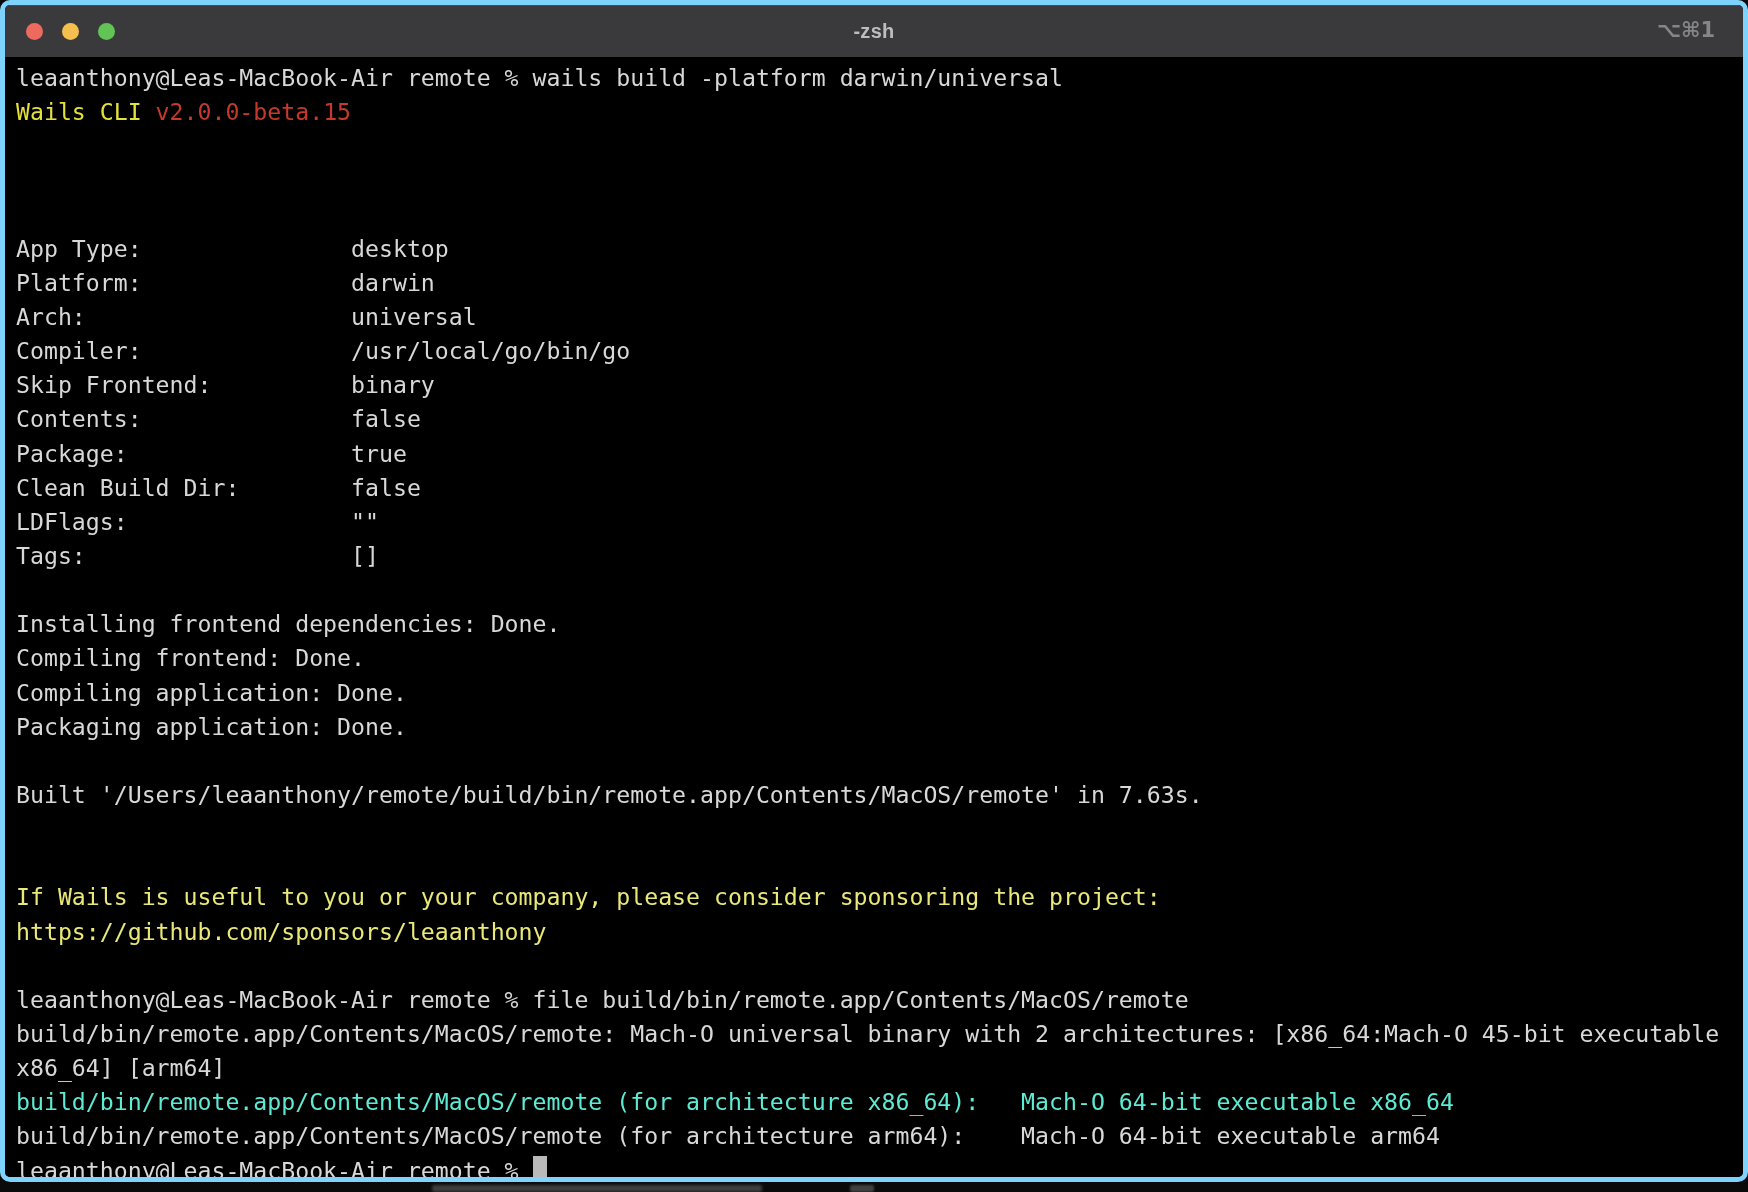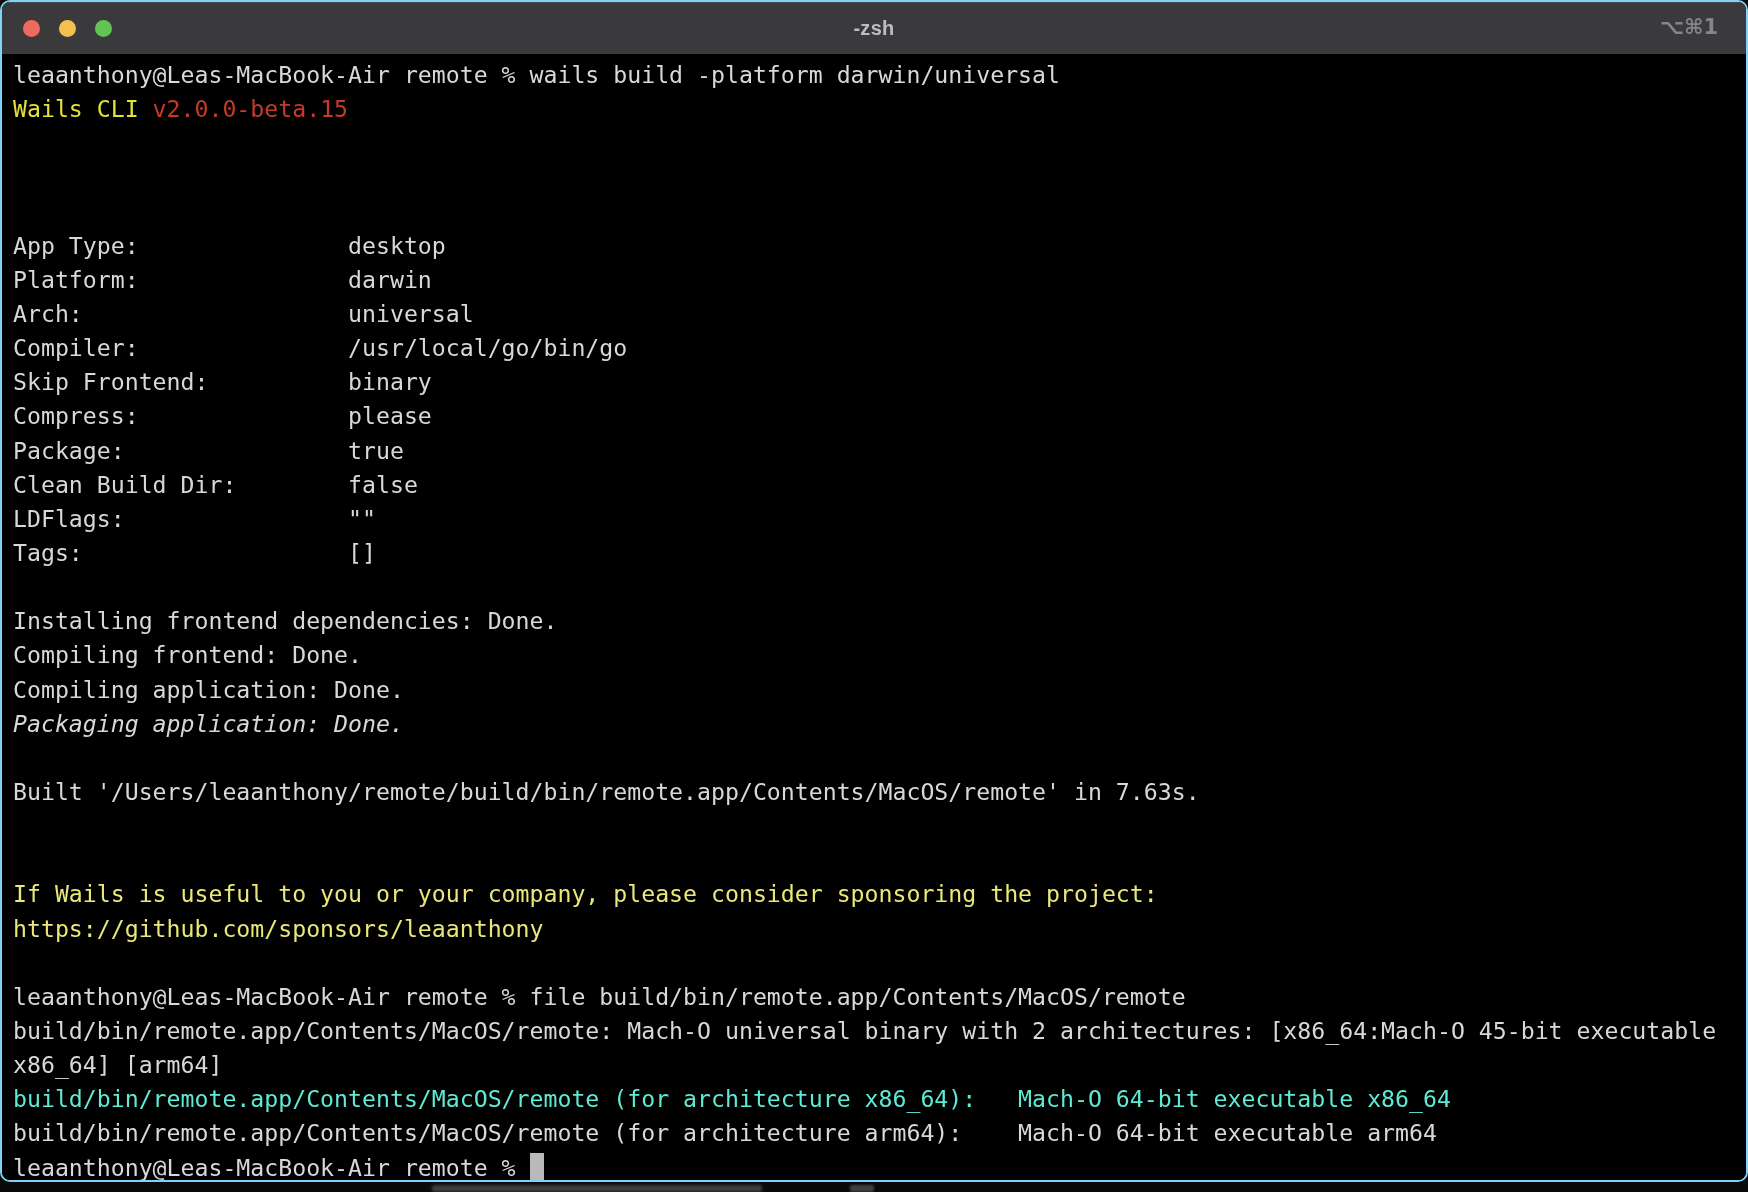--- a/index.html
+++ b/index.html
@@ -21,7 +21,7 @@
     height: 1182px;
     box-sizing: border-box;
     background: #000000;
-    border: 2px solid #7dd3fc;
+    border: 5px solid #7dd3fc;
     border-radius: 10px;
     overflow: hidden;
   }

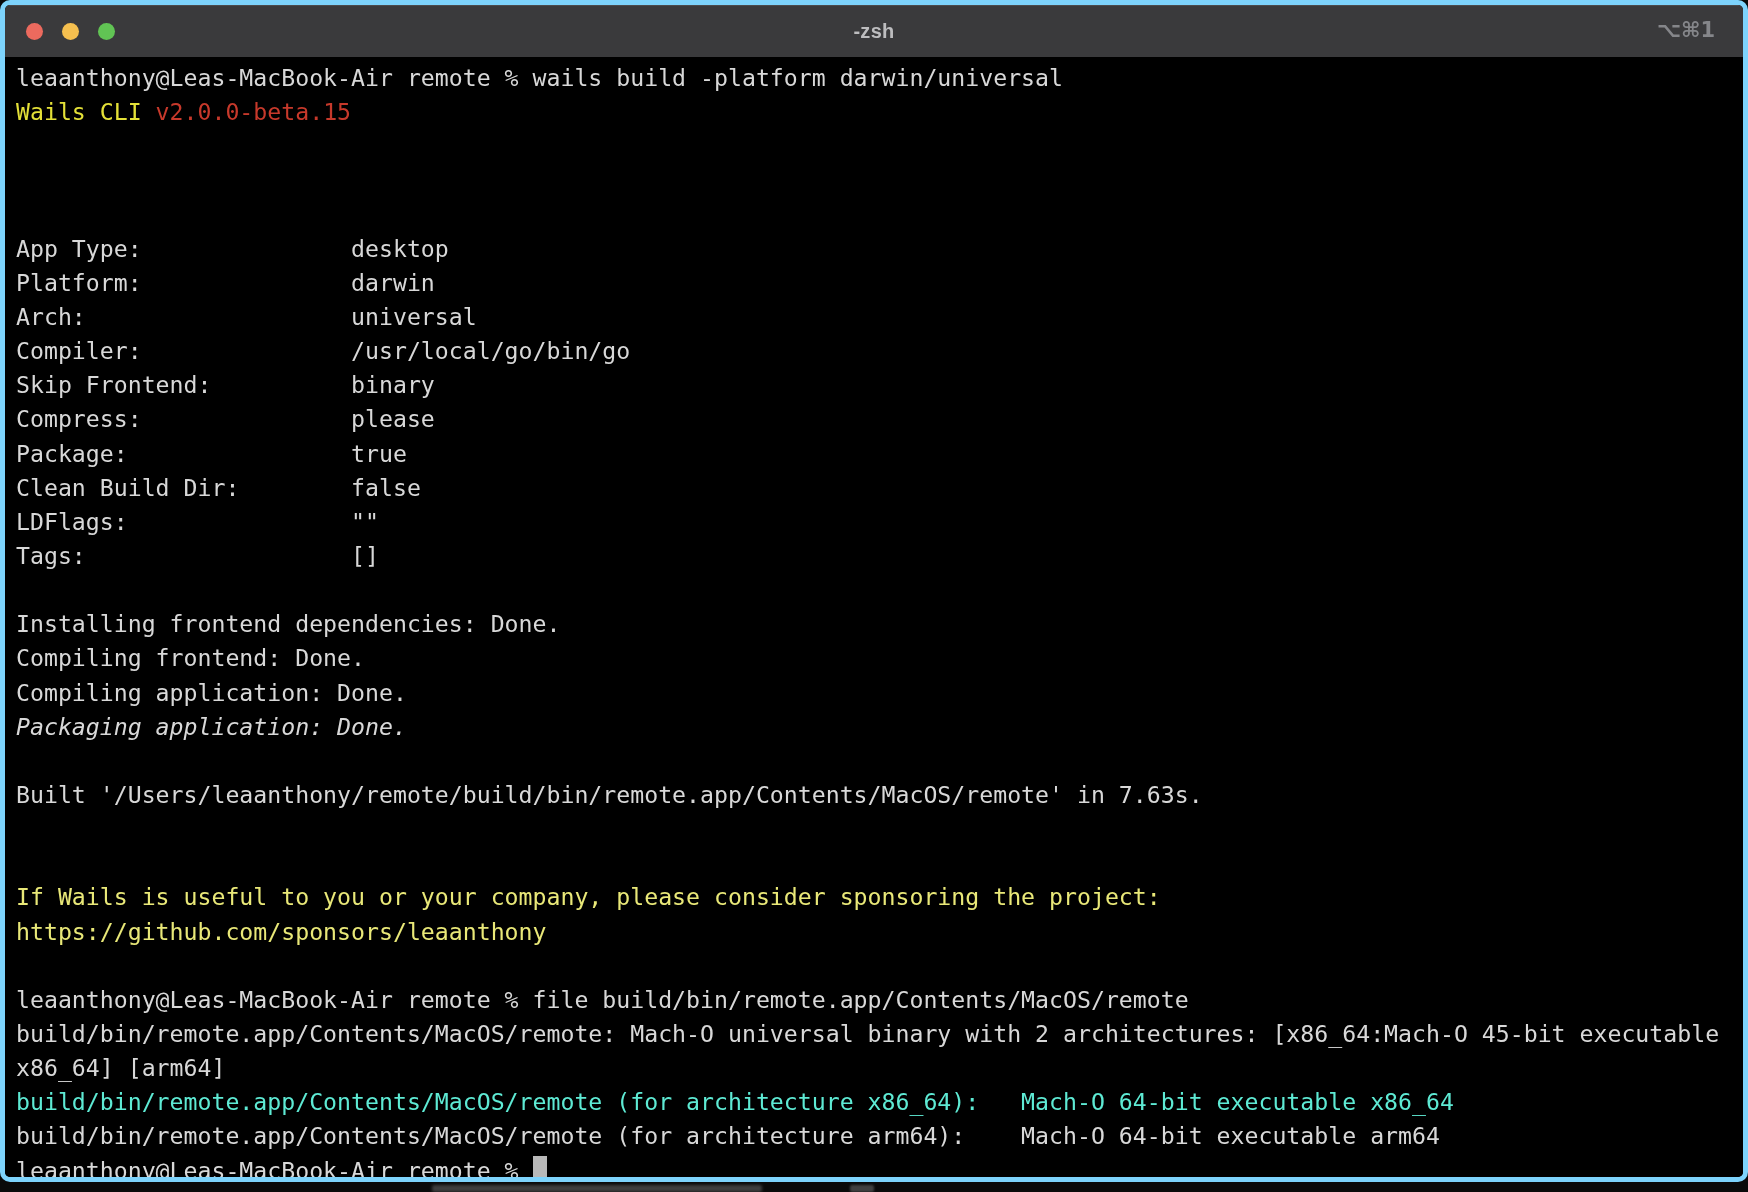--- a/index.html
+++ b/index.html
@@ -133,7 +133,7 @@
       <div class="row"><span style="color: rgb(216, 216, 216); margin-top: 23px;">Arch:                   universal</span></div>
       <div class="row"><span style="color: rgb(216, 216, 216);">Compiler:               /usr/local/go/bin/go</span></div>
       <div class="row"><span style="color: rgb(216, 216, 216);">Skip Frontend:          binary</span></div>
-      <div class="row"><span style="color: rgb(216, 216, 216);">Compress:               please</span></div>
+      <div class="row"><span style="color: rgb(216, 216, 216);">Contents:               false</span></div>
       <div class="row"><span style="color: rgb(216, 216, 216); margin-top: 17px;">Package:                true</span></div>
       <div class="row"><span style="color: rgb(216, 216, 216);">Clean Build Dir:        false</span></div>
       <div class="row"><span style="color: rgb(216, 216, 216);">LDFlags:                ""</span></div>

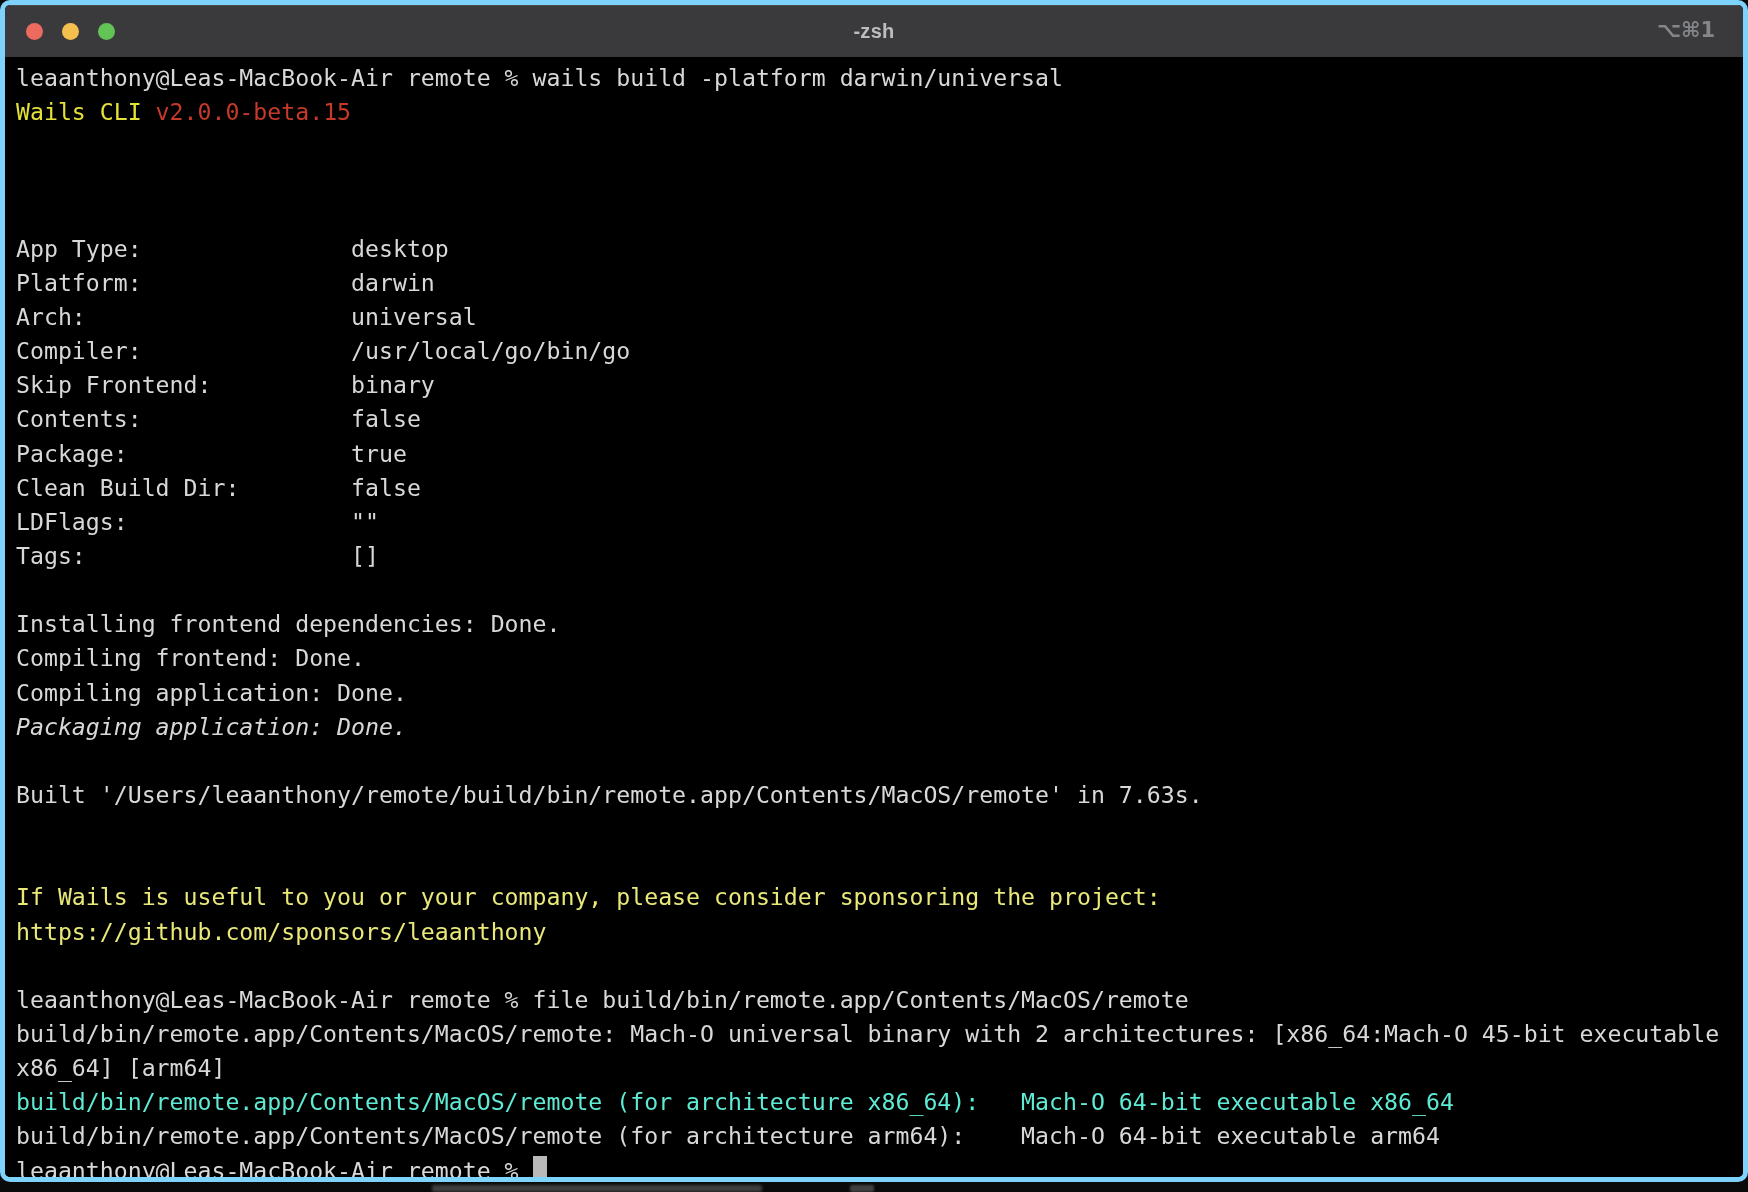--- a/index.html
+++ b/index.html
@@ -142,7 +142,7 @@
       <div class="row"><span style="color: rgb(216, 216, 216);">Installing frontend dependencies: Done.</span></div>
       <div class="row"><span style="color: rgb(216, 216, 216);">Compiling frontend: Done.</span></div>
       <div class="row"><span style="color: rgb(216, 216, 216);">Compiling application: Done.</span></div>
-      <div class="row"><span style="color: rgb(216, 216, 216); font-style: italic;">Packaging application: Done.</span></div>
+      <div class="row"><span style="color: rgb(216, 216, 216);">Packaging application: Done.</span></div>
       <div class="row"><span style="color: rgb(216, 216, 216);"></span></div>
       <div class="row"><span style="color: rgb(216, 216, 216);">Built '/Users/leaanthony/remote/build/bin/remote.app/Contents/MacOS/remote' in 7.63s.</span></div>
       <div class="row"><span style="color: rgb(216, 216, 216);"></span></div>

